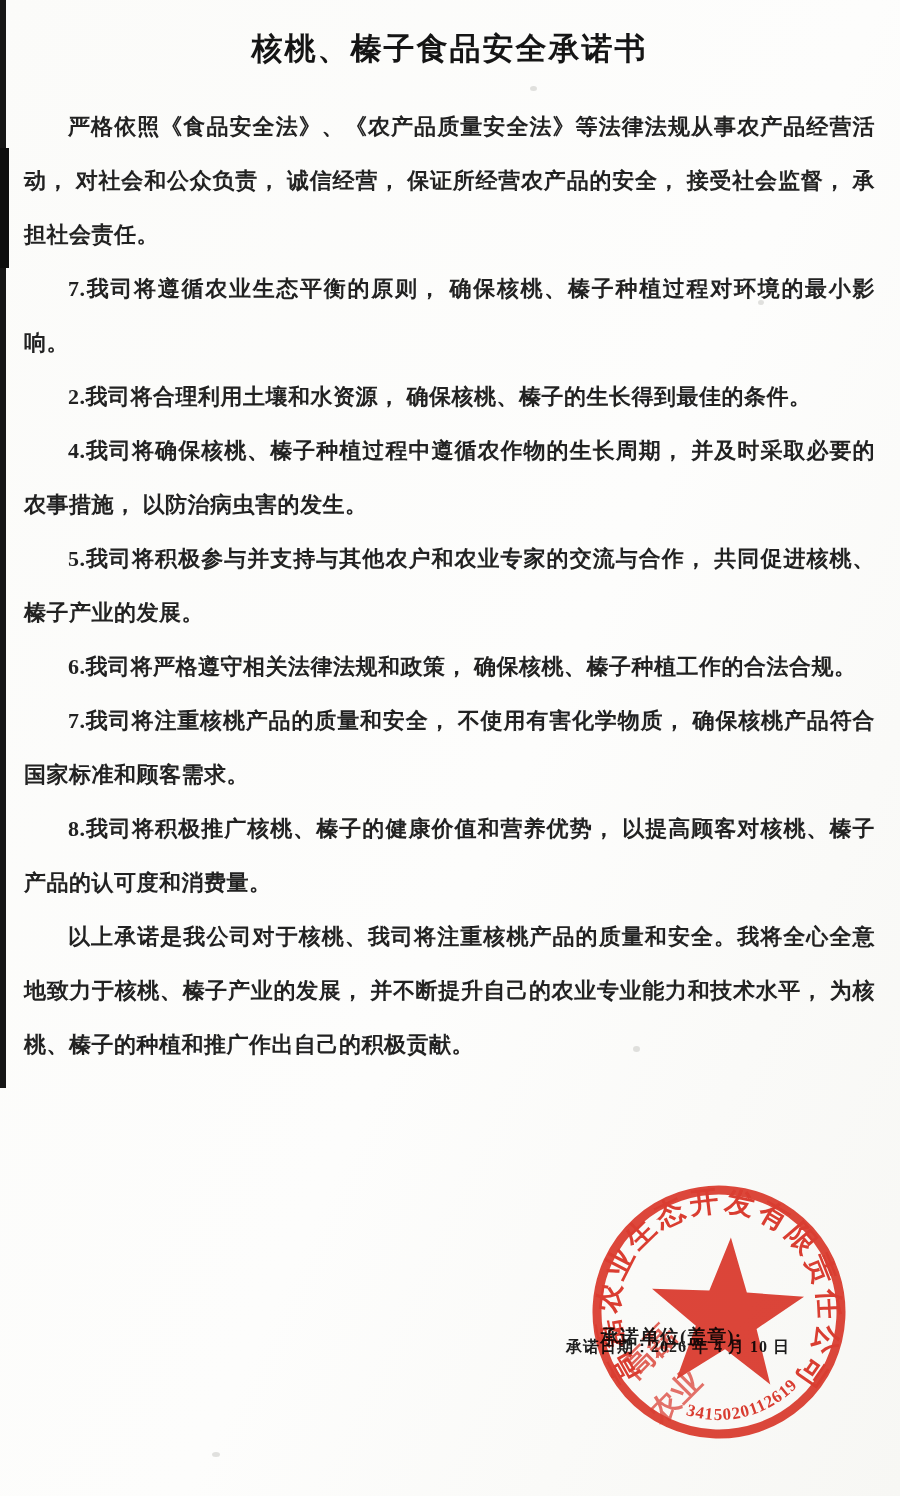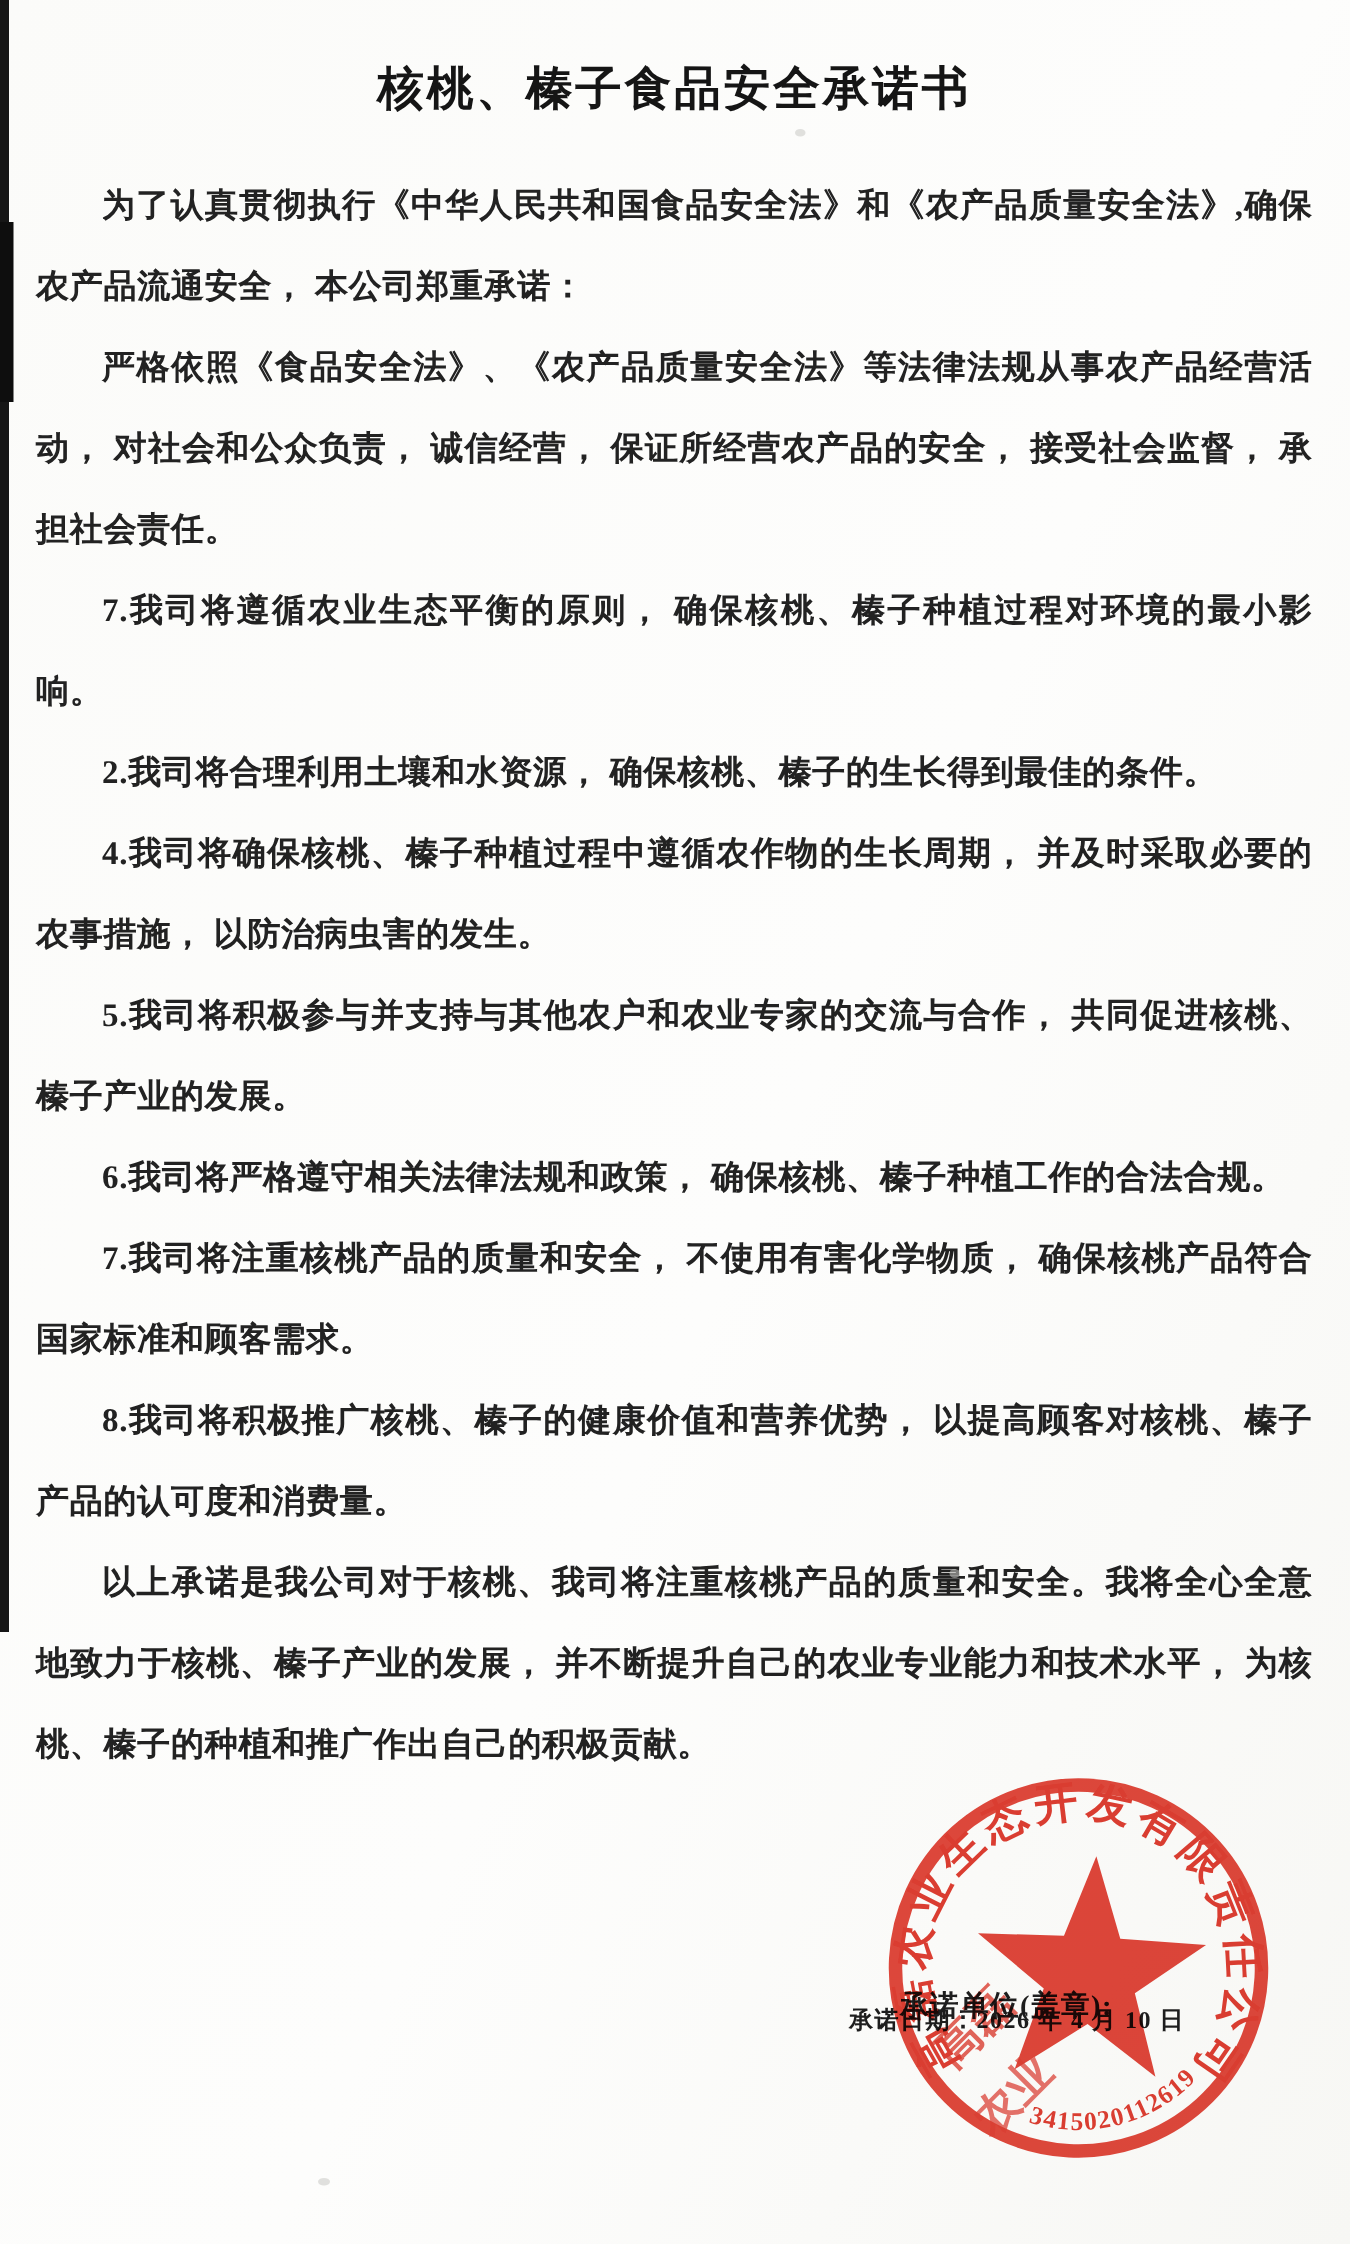--- a/index.html
+++ b/index.html
@@ -9,7 +9,7 @@
     font-family:"Liberation Serif","DejaVu Serif",serif;
     color:#1b1b1b;overflow:hidden;
   }
-  .content{padding:30px 25px 0 24px;}
+  .content{padding:20px 25px 0 24px;}
   .doc-title{
     font-size:31px;font-weight:bold;text-align:center;
     letter-spacing:2px;margin:8px 0 30px 0;color:#151515;

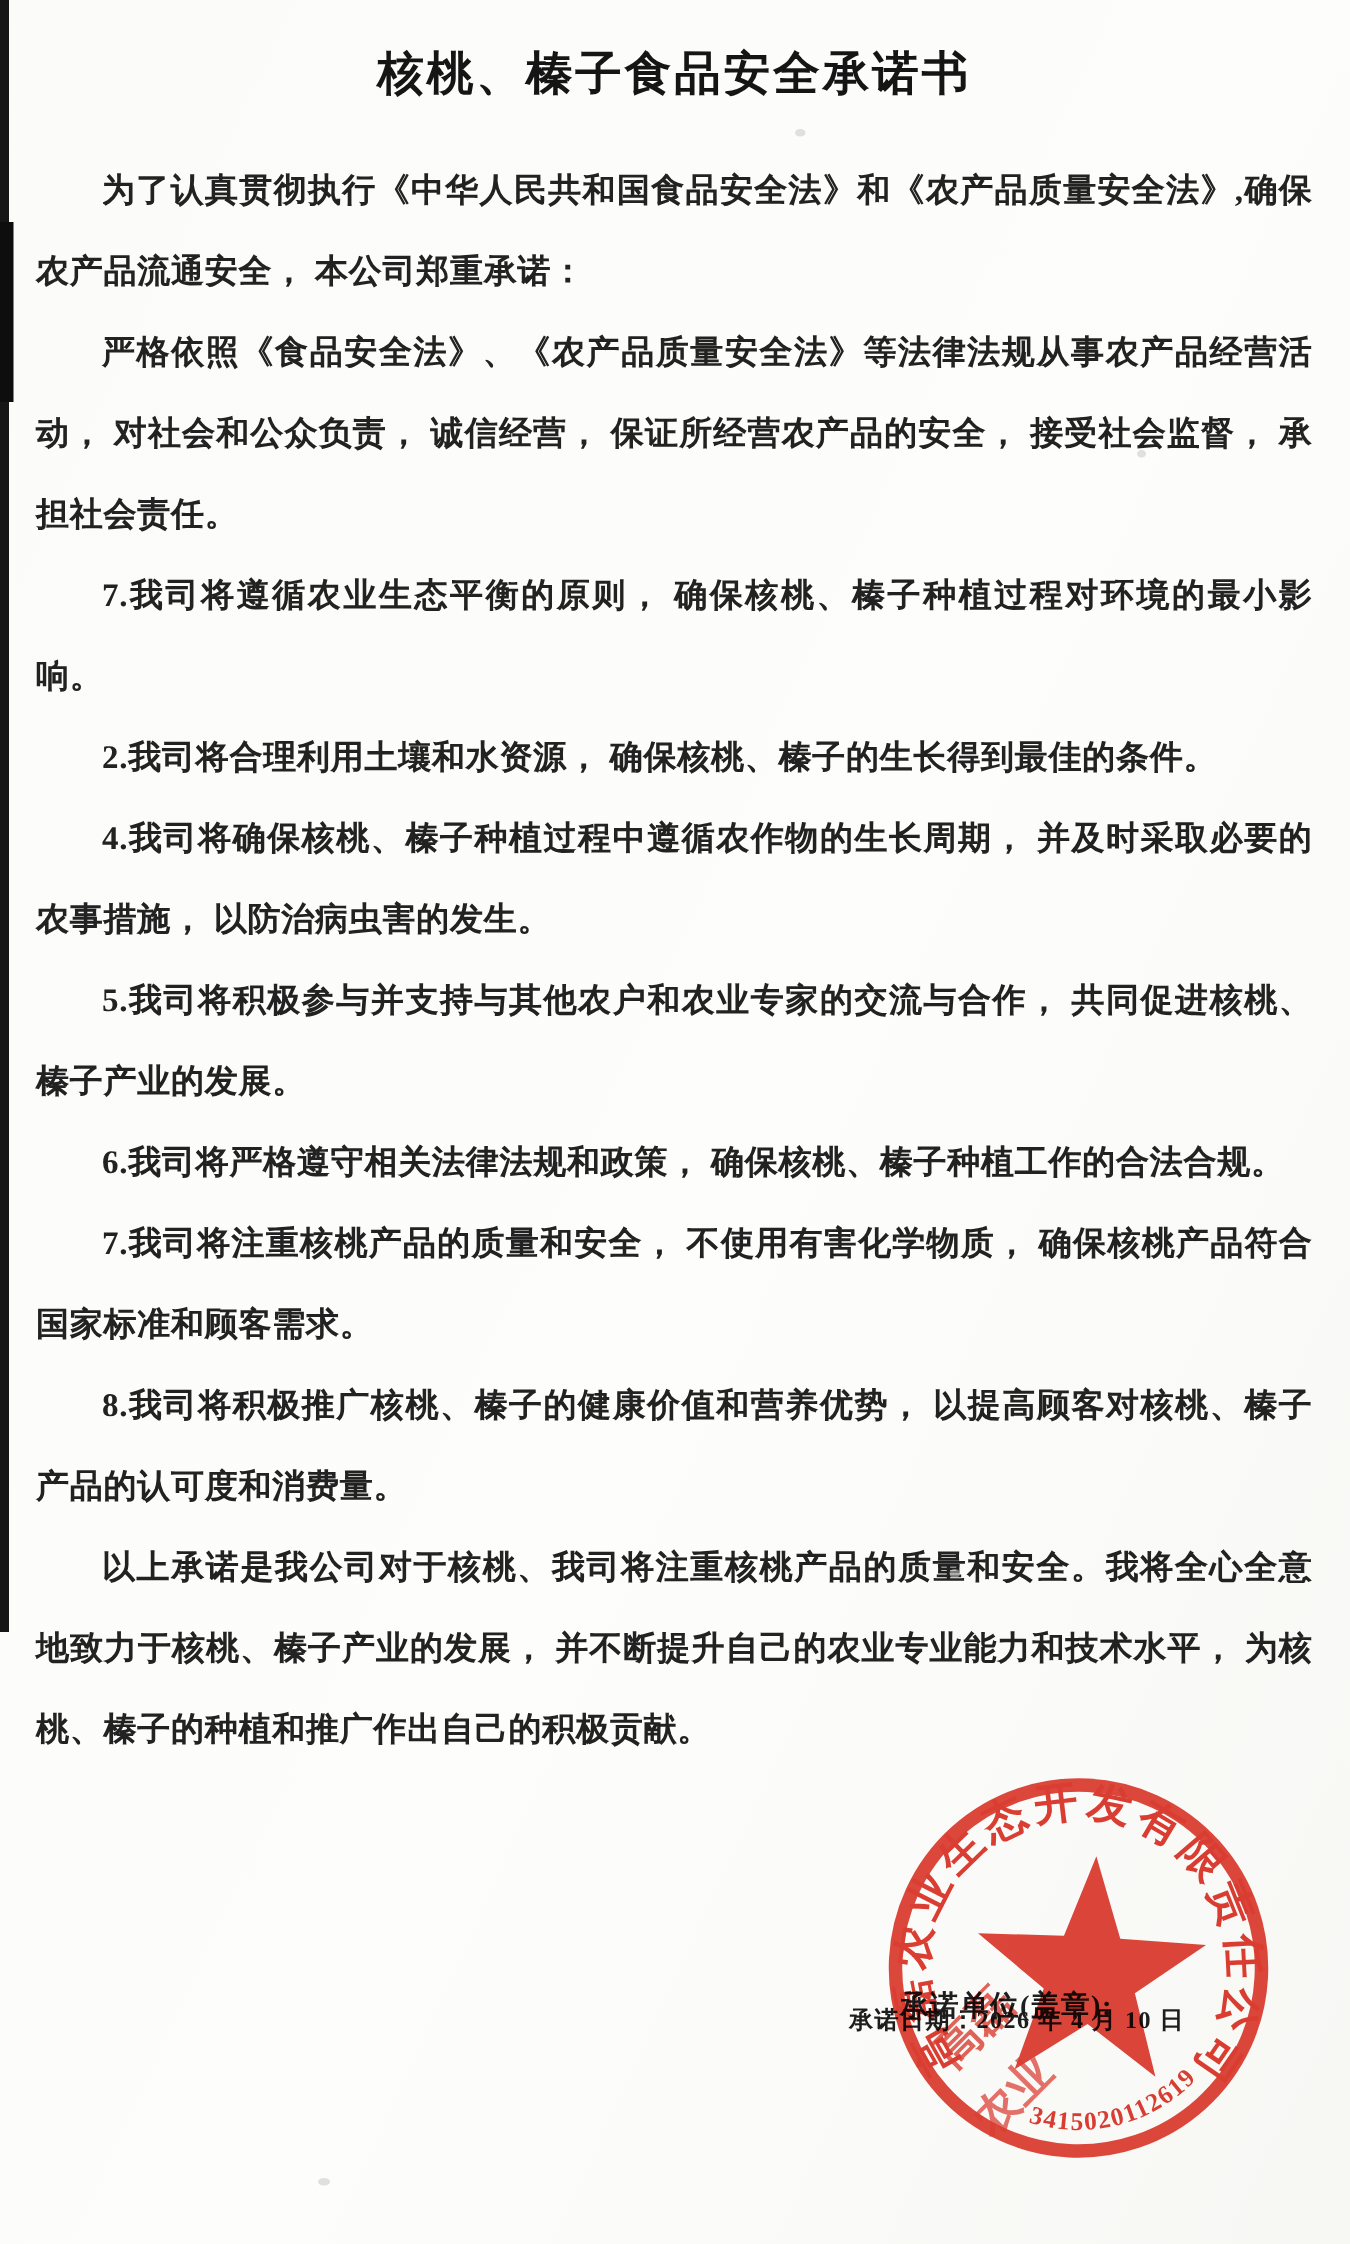--- a/index.html
+++ b/index.html
@@ -58,7 +58,6 @@
   <div class="content">
     <h1 class="doc-title">核桃、榛子食品安全承诺书</h1>
 
-    <p class="para">为了认真贯彻执行《中华人民共和国食品安全法》和《农产品质量安全法》,确保农产品流通安全， 本公司郑重承诺：</p>
     <p class="para">严格依照《食品安全法》、《农产品质量安全法》等法律法规从事农产品经营活动， 对社会和公众负责， 诚信经营， 保证所经营农产品的安全， 接受社会监督， 承担社会责任。</p>
     <p class="para">7.我司将遵循农业生态平衡的原则， 确保核桃、榛子种植过程对环境的最小影响。</p>
     <p class="para">2.我司将合理利用土壤和水资源， 确保核桃、榛子的生长得到最佳的条件。</p>

